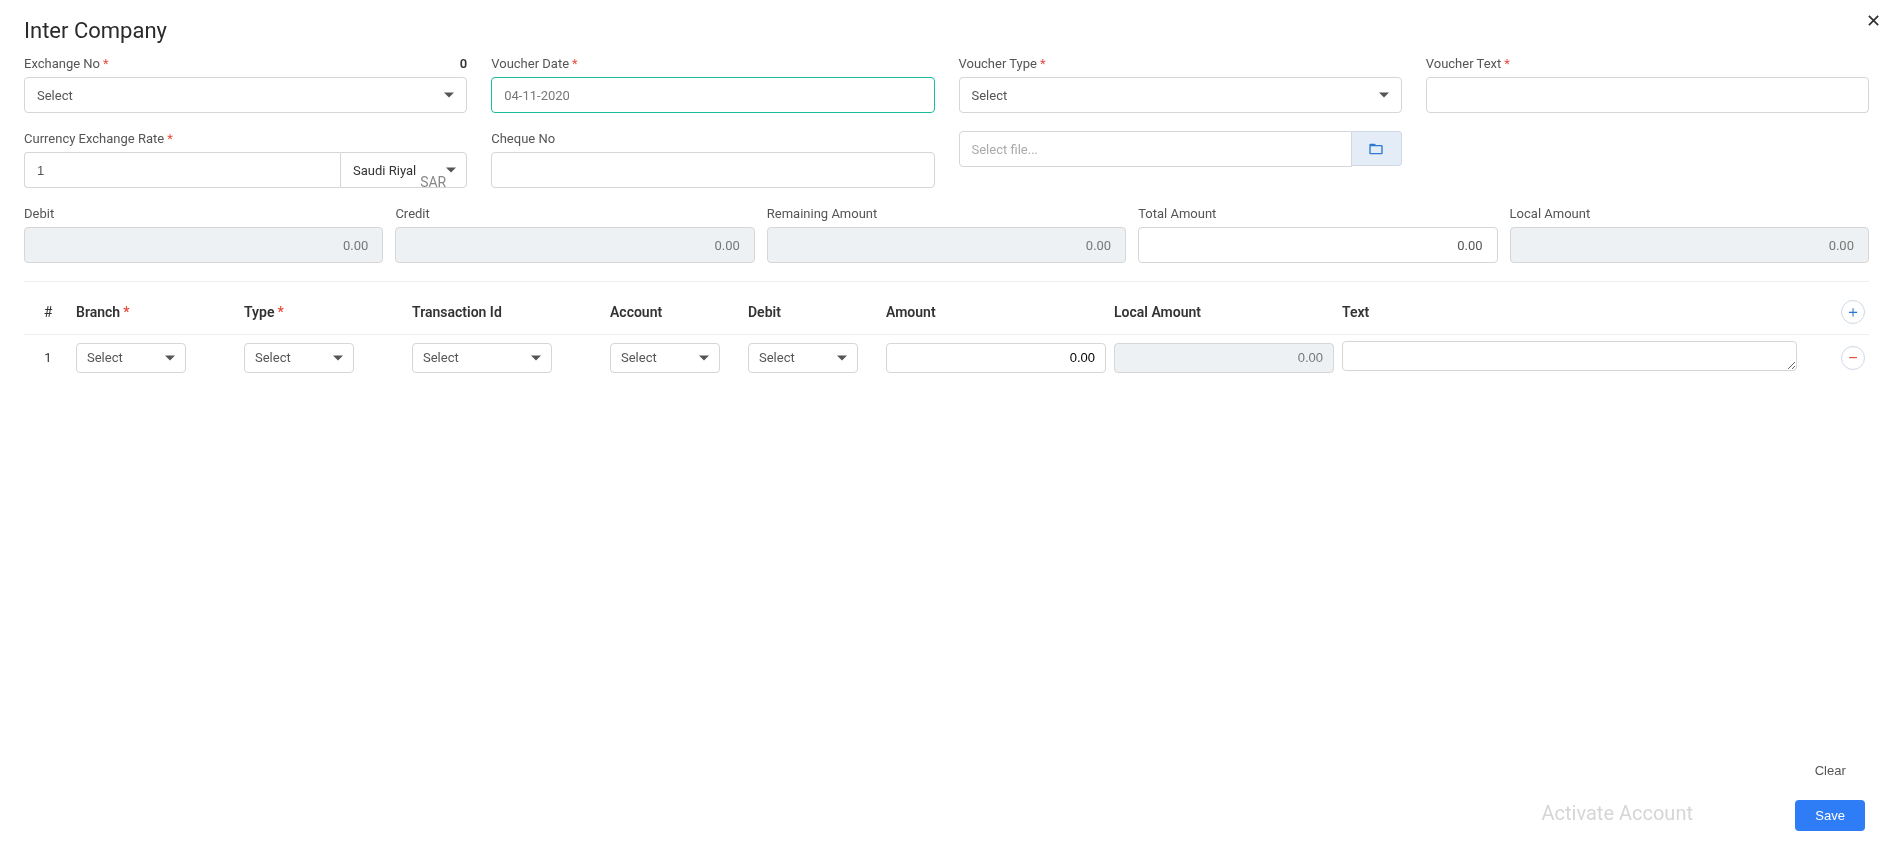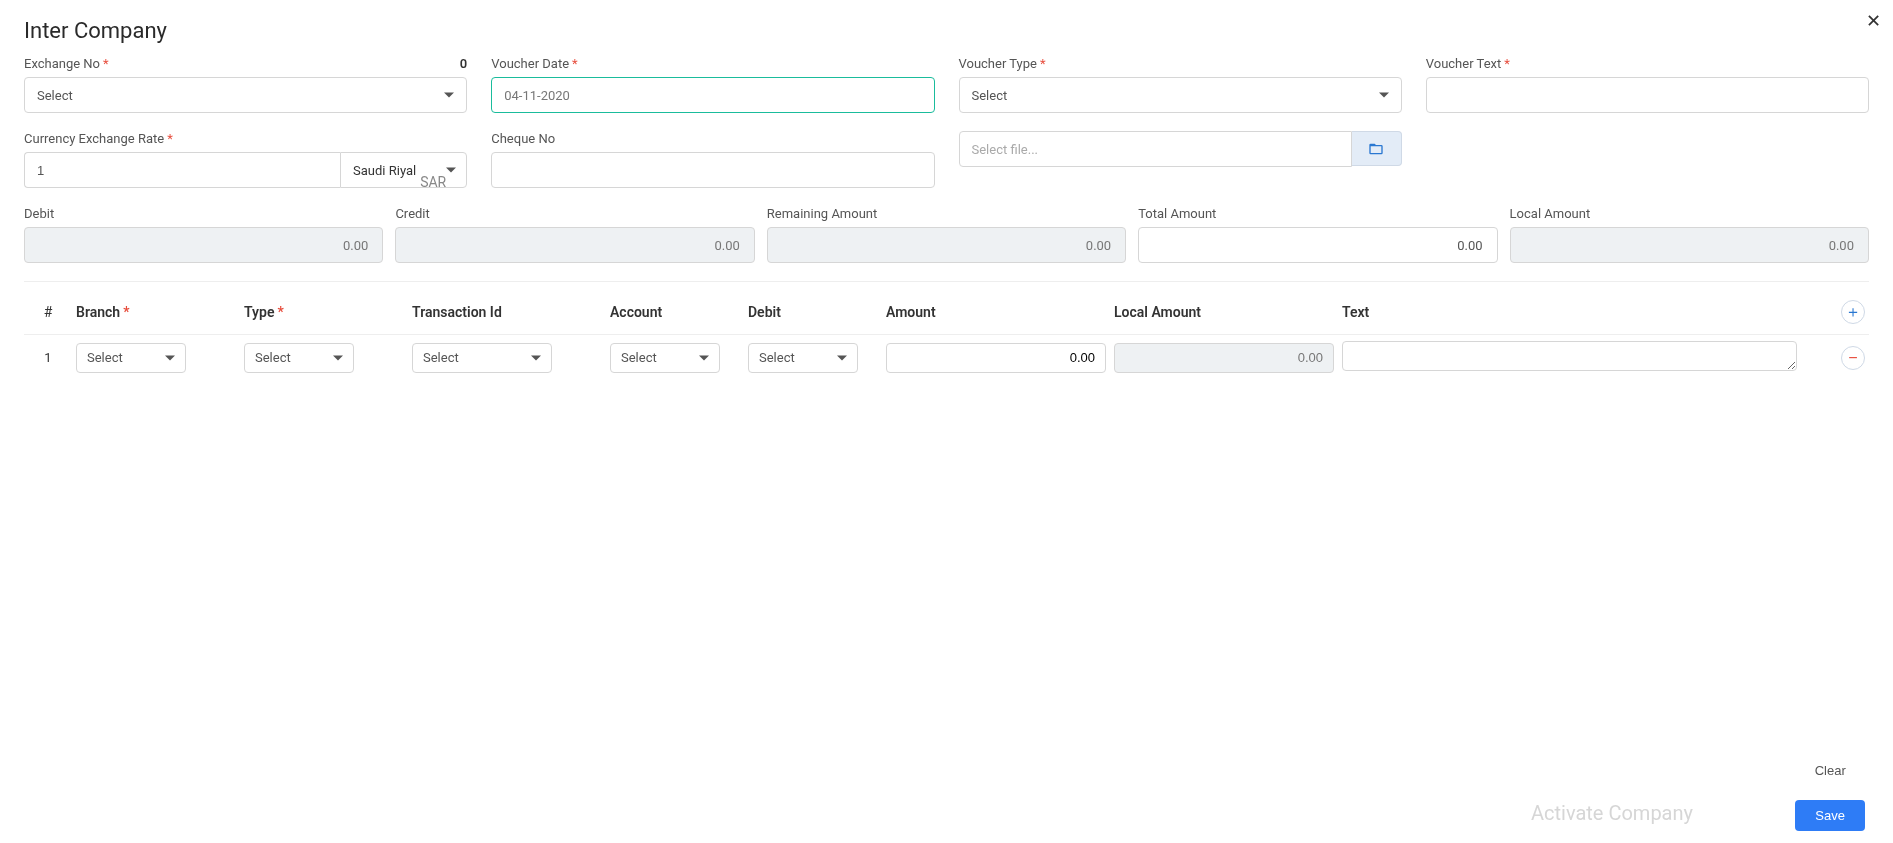--- a/index.html
+++ b/index.html
@@ -506,7 +506,7 @@
     </div>
   </div>
 
-  <div class="watermark">Activate Company</div>
+  <div class="watermark">Activate Account</div>
 
   <div class="footer">
     <button class="btn-clear">Clear</button>

